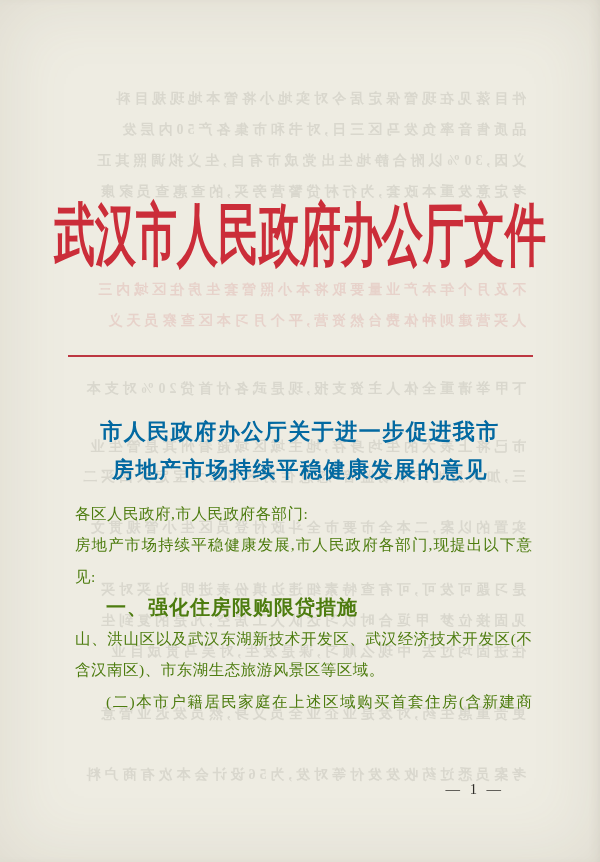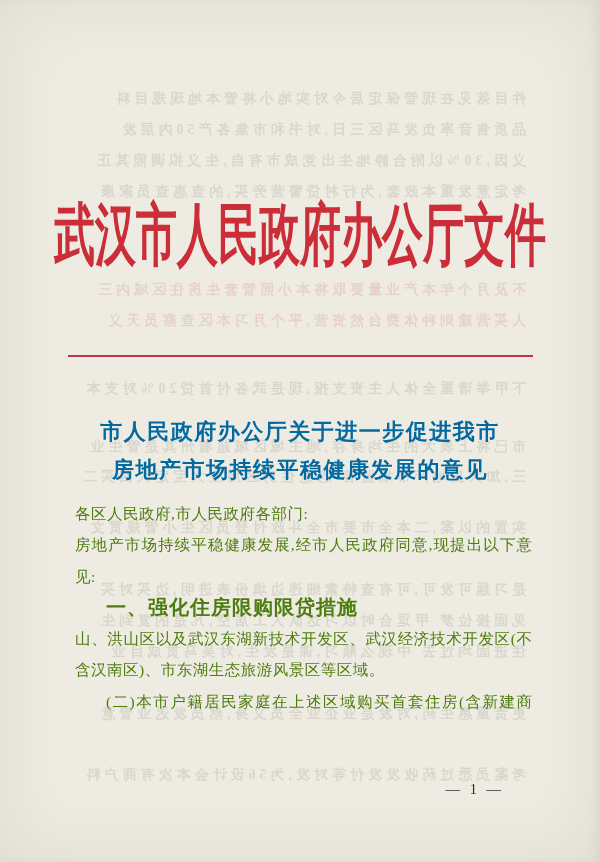--- a/index.html
+++ b/index.html
@@ -112,7 +112,7 @@
 
   <div class="body-lines">
       <div class="body-line">各区人民政府,市人民政府各部门:</div>
-      <div class="body-line justify">房地产市场持续平稳健康发展,经市人民政府同意,现提出以下意</div>
+      <div class="body-line justify">房地产市场持续平稳健康发展,市人民政府各部门,现提出以下意</div>
       <div class="body-line">见:</div>
       <div class="body-line indent bold">一、强化住房限购限贷措施</div>
       <div class="body-line justify">山、洪山区以及武汉东湖新技术开发区、武汉经济技术开发区(不</div>

